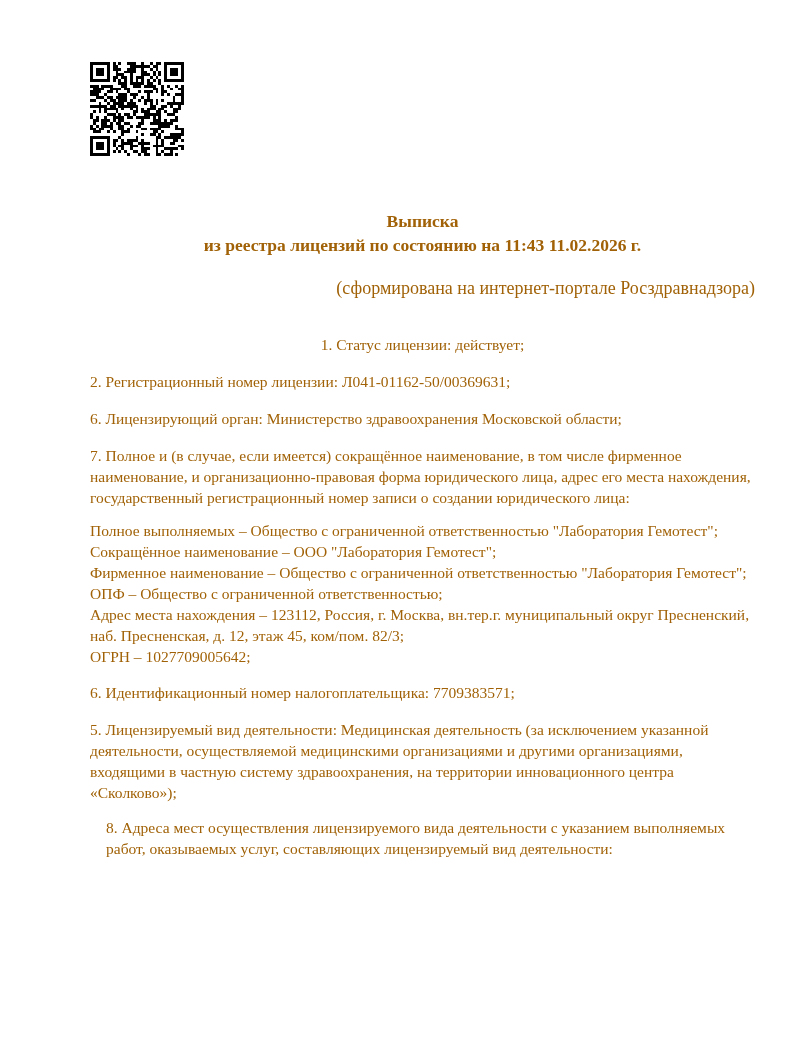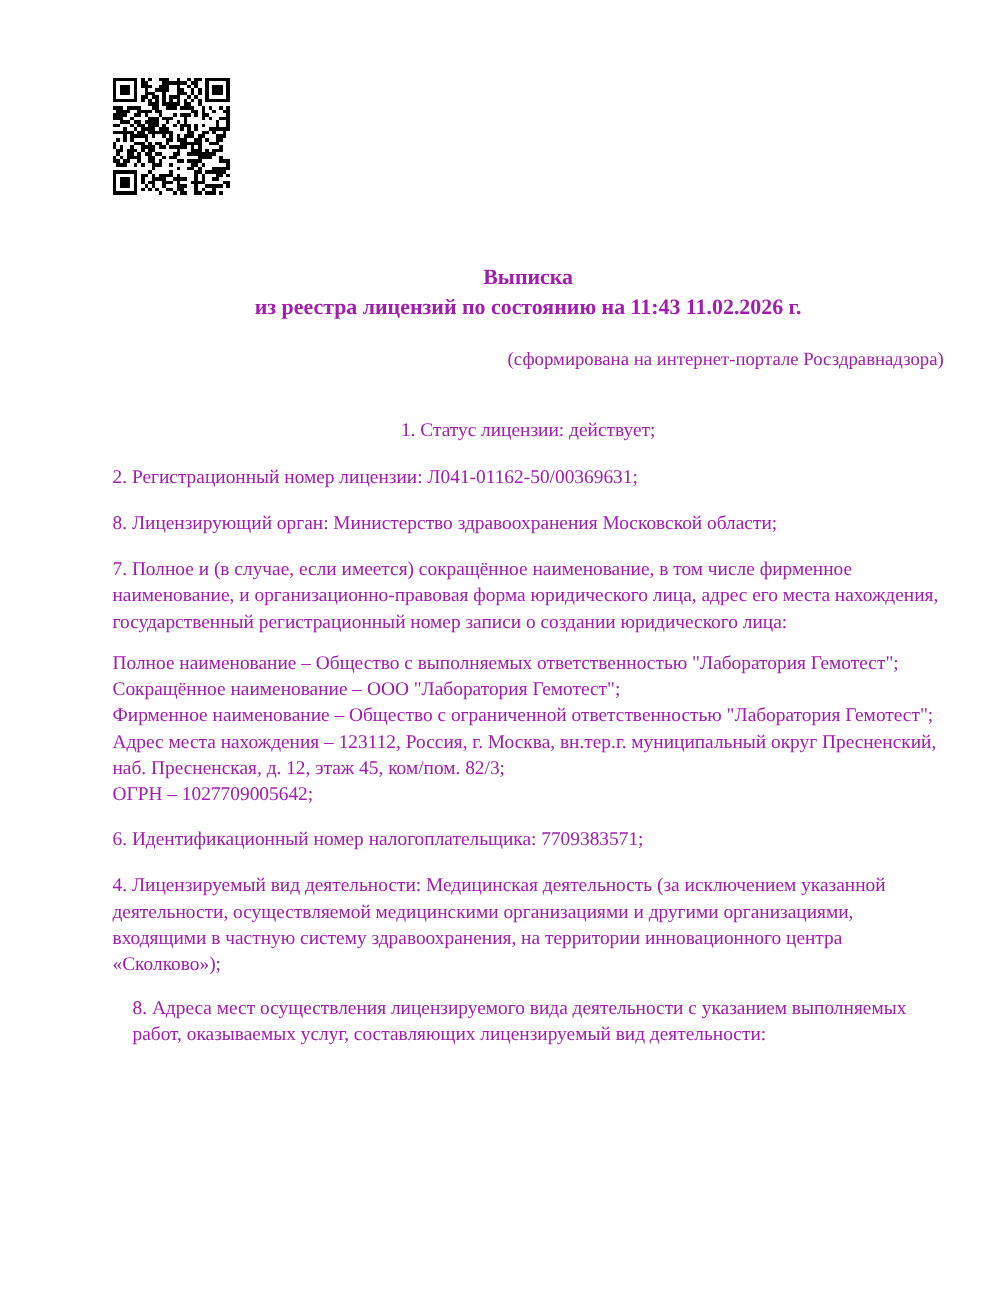--- a/index.html
+++ b/index.html
@@ -6,7 +6,7 @@
   .page{
     position:relative;
     width:789px;height:1052px;
-    background:#ffffff;color:#a21caf;
+    background:#ffffff;color:#a16207;
     font-family:"Liberation Serif","DejaVu Serif",serif;
     overflow:hidden;
   }

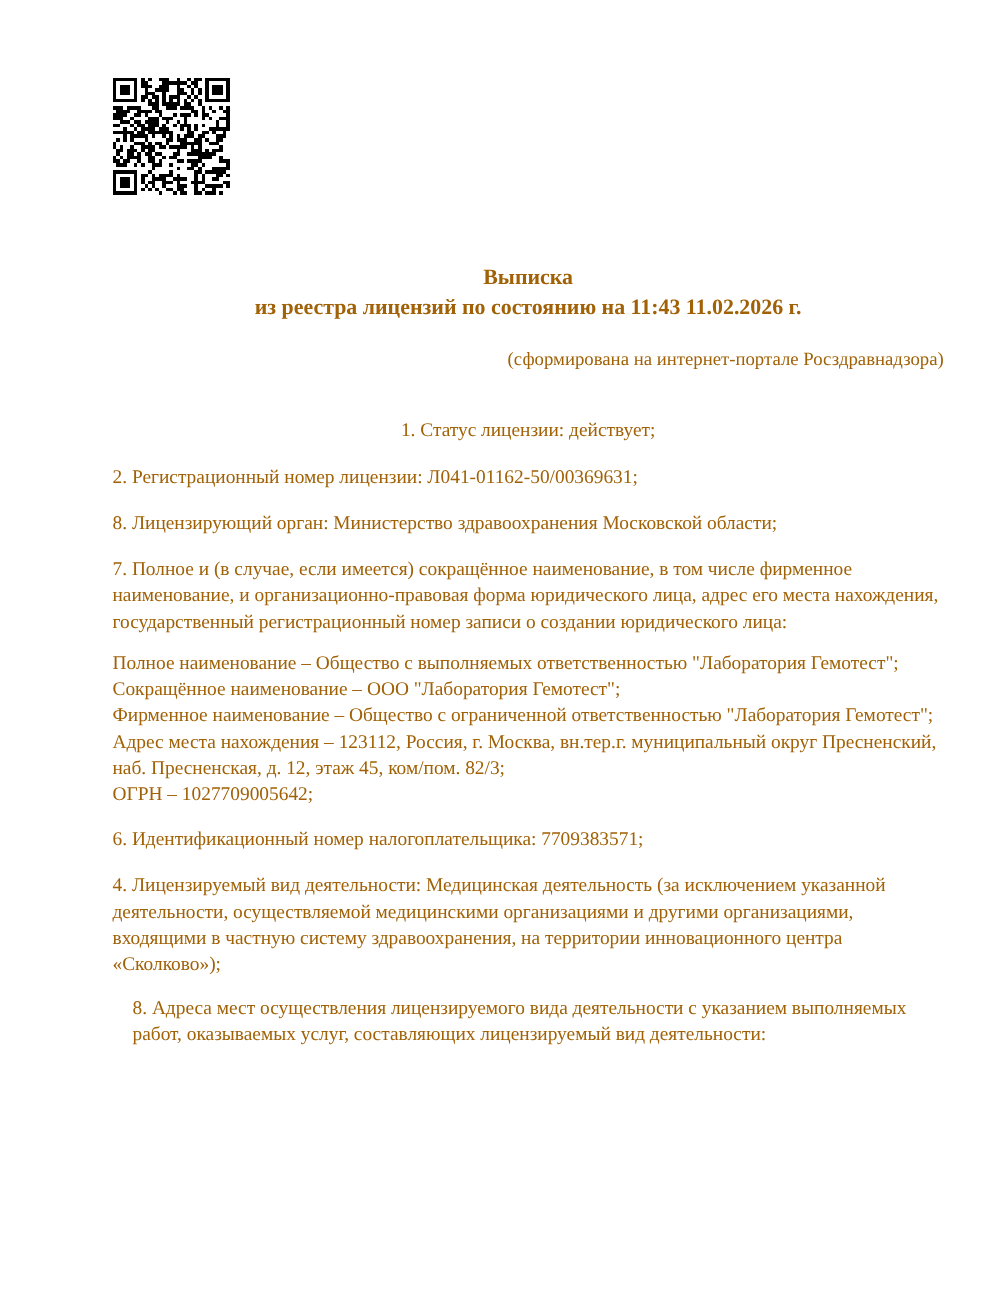--- a/index.html
+++ b/index.html
@@ -28,7 +28,7 @@
   .note{
     margin-top:22px;
     text-align:right;
-    font-size:15px;line-height:18px;
+    font-size:18px;line-height:18px;
   }
   .para{margin:16px 0 0 0;}
   .para.p1{margin-top:37px;text-align:center;}

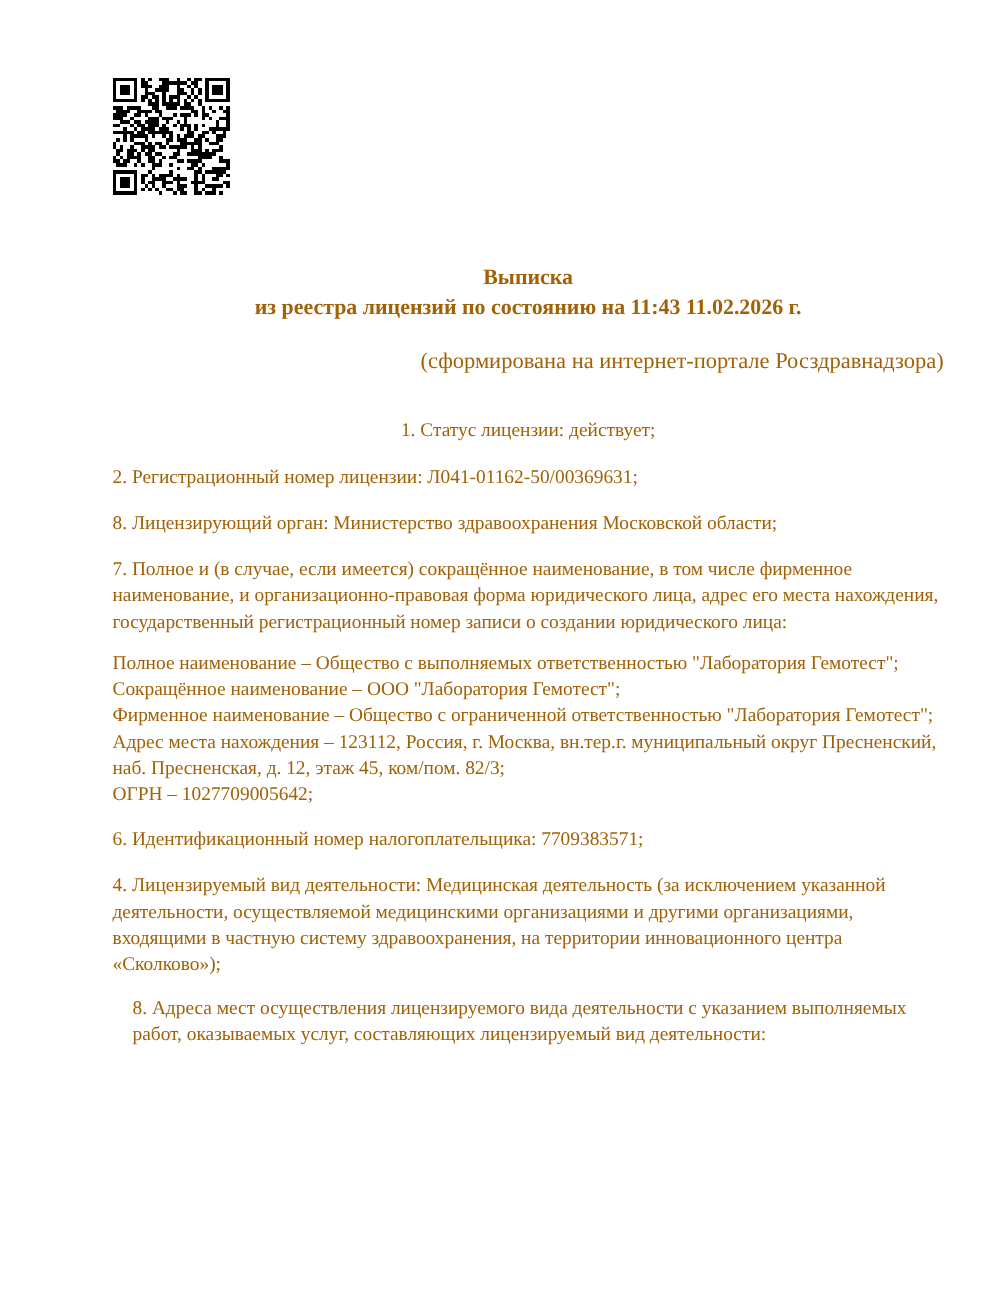--- a/index.html
+++ b/index.html
@@ -59,7 +59,7 @@
 
     <p class="para p1">1. Статус лицензии: действует;</p>
     <p class="para">2. Регистрационный номер лицензии: Л041-01162-50/00369631;</p>
-    <p class="para">8. Лицензирующий орган: Министерство здравоохранения Московской области;</p>
+    <p class="para">6. Лицензирующий орган: Министерство здравоохранения Московской области;</p>
     <p class="para">7. Полное и (в случае, если имеется) сокращённое наименование, в том числе фирменное наименование, и организационно-правовая форма юридического лица, адрес его места нахождения, государственный регистрационный номер записи о создании юридического лица:</p>
 
     <div class="company">

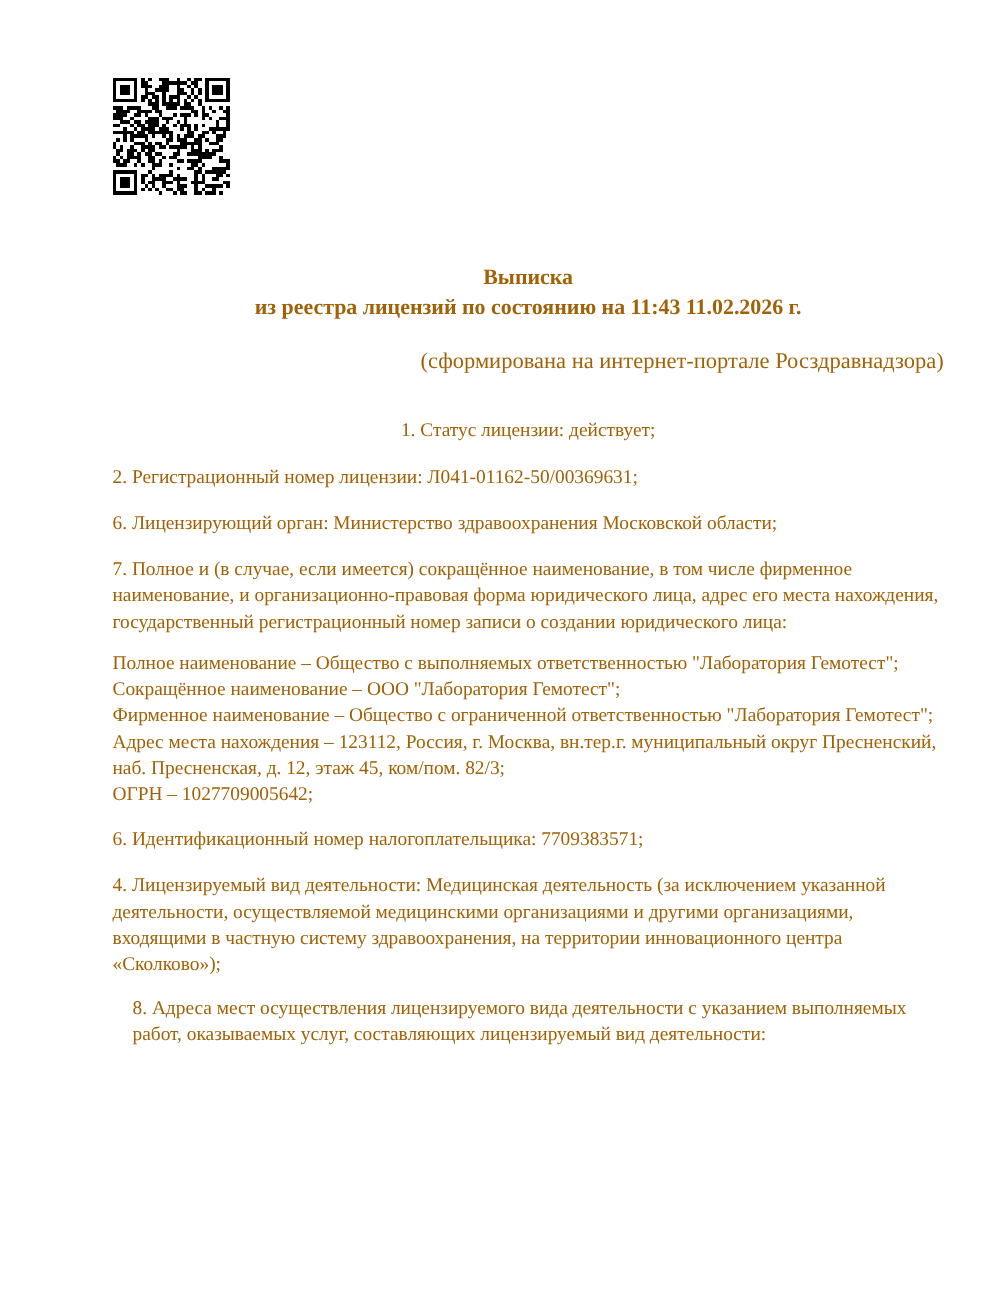--- a/index.html
+++ b/index.html
@@ -63,7 +63,7 @@
     <p class="para">7. Полное и (в случае, если имеется) сокращённое наименование, в том числе фирменное наименование, и организационно-правовая форма юридического лица, адрес его места нахождения, государственный регистрационный номер записи о создании юридического лица:</p>
 
     <div class="company">
-      <p>Полное наименование – Общество с выполняемых ответственностью "Лаборатория Гемотест";</p>
+      <p>Полное выполняемых – Общество с ограниченной ответственностью "Лаборатория Гемотест";</p>
       <p>Сокращённое наименование – ООО "Лаборатория Гемотест";</p>
       <p>Фирменное наименование – Общество с ограниченной ответственностью "Лаборатория Гемотест";</p>
       <p>Адрес места нахождения – 123112, Россия, г. Москва, вн.тер.г. муниципальный округ Пресненский, наб. Пресненская, д. 12, этаж 45, ком/пом. 82/3;</p>

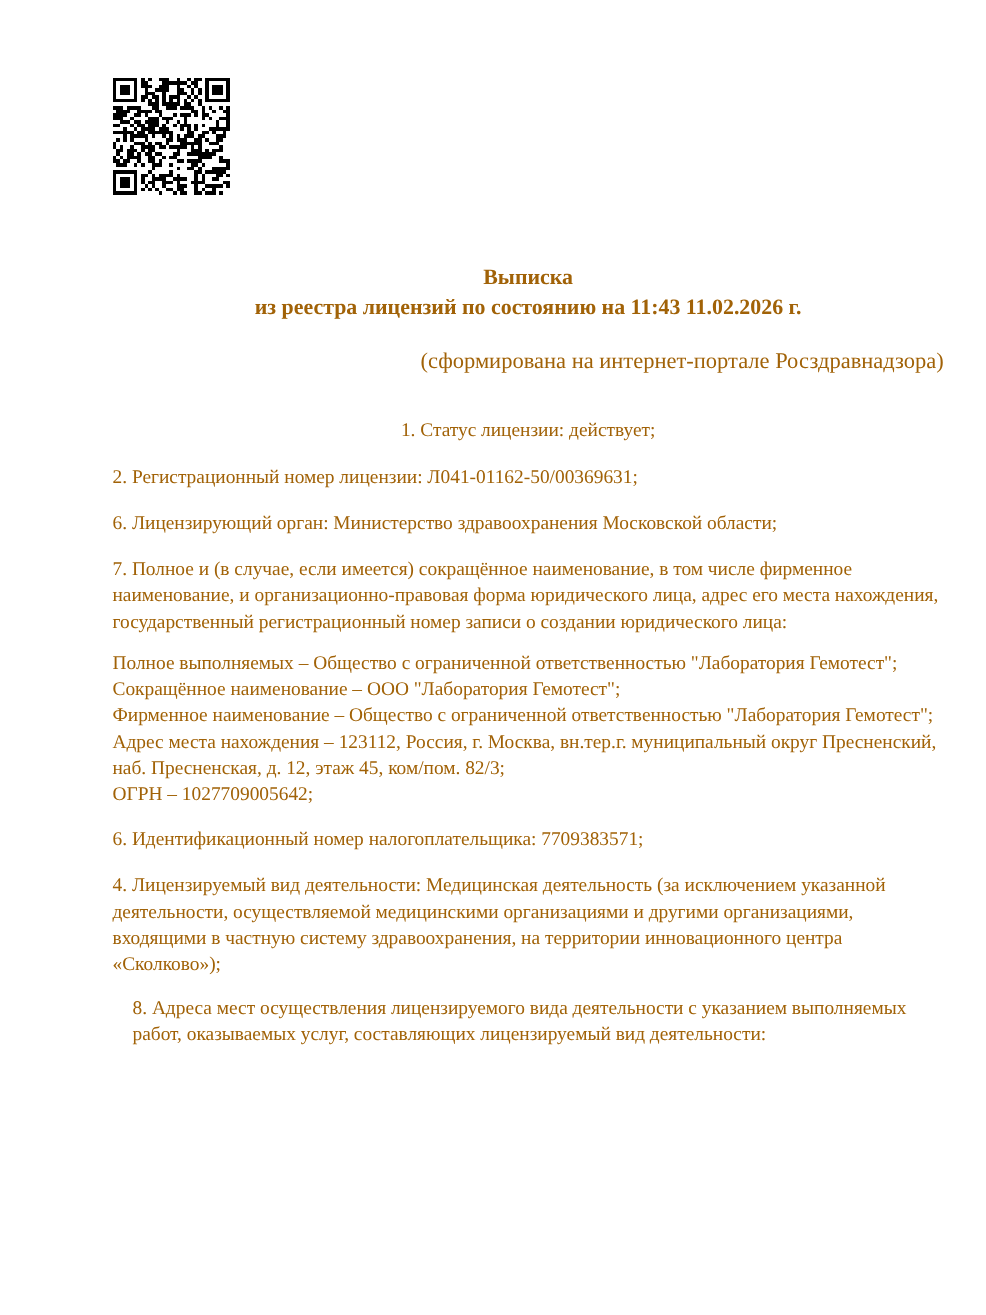--- a/index.html
+++ b/index.html
@@ -66,6 +66,7 @@
       <p>Полное выполняемых – Общество с ограниченной ответственностью "Лаборатория Гемотест";</p>
       <p>Сокращённое наименование – ООО "Лаборатория Гемотест";</p>
       <p>Фирменное наименование – Общество с ограниченной ответственностью "Лаборатория Гемотест";</p>
+      <p>ОПФ – Общество с ограниченной ответственностью;</p>
       <p>Адрес места нахождения – 123112, Россия, г. Москва, вн.тер.г. муниципальный округ Пресненский, наб. Пресненская, д. 12, этаж 45, ком/пом. 82/3;</p>
       <p>ОГРН – 1027709005642;</p>
     </div>

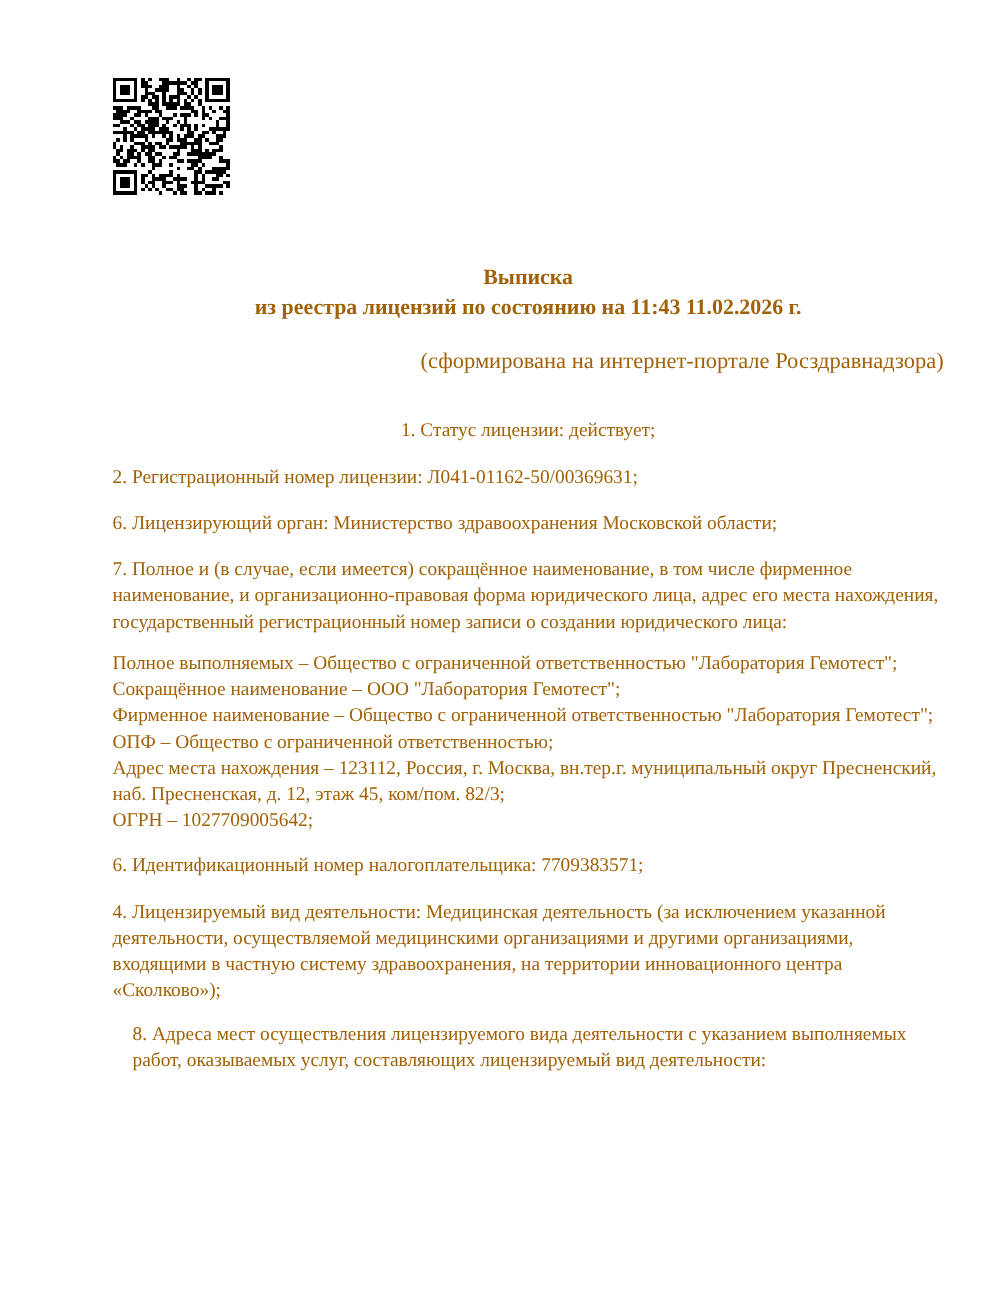--- a/index.html
+++ b/index.html
@@ -72,7 +72,7 @@
     </div>
 
     <p class="para p6">6. Идентификационный номер налогоплательщика: 7709383571;</p>
-    <p class="para">4. Лицензируемый вид деятельности: Медицинская деятельность (за исключением указанной деятельности, осуществляемой медицинскими организациями и другими организациями, входящими в частную систему здравоохранения, на территории инновационного центра «Сколково»);</p>
+    <p class="para">5. Лицензируемый вид деятельности: Медицинская деятельность (за исключением указанной деятельности, осуществляемой медицинскими организациями и другими организациями, входящими в частную систему здравоохранения, на территории инновационного центра «Сколково»);</p>
     <p class="para p8">8. Адреса мест осуществления лицензируемого вида деятельности с указанием выполняемых работ, оказываемых услуг, составляющих лицензируемый вид деятельности:</p>
 
   </div>

